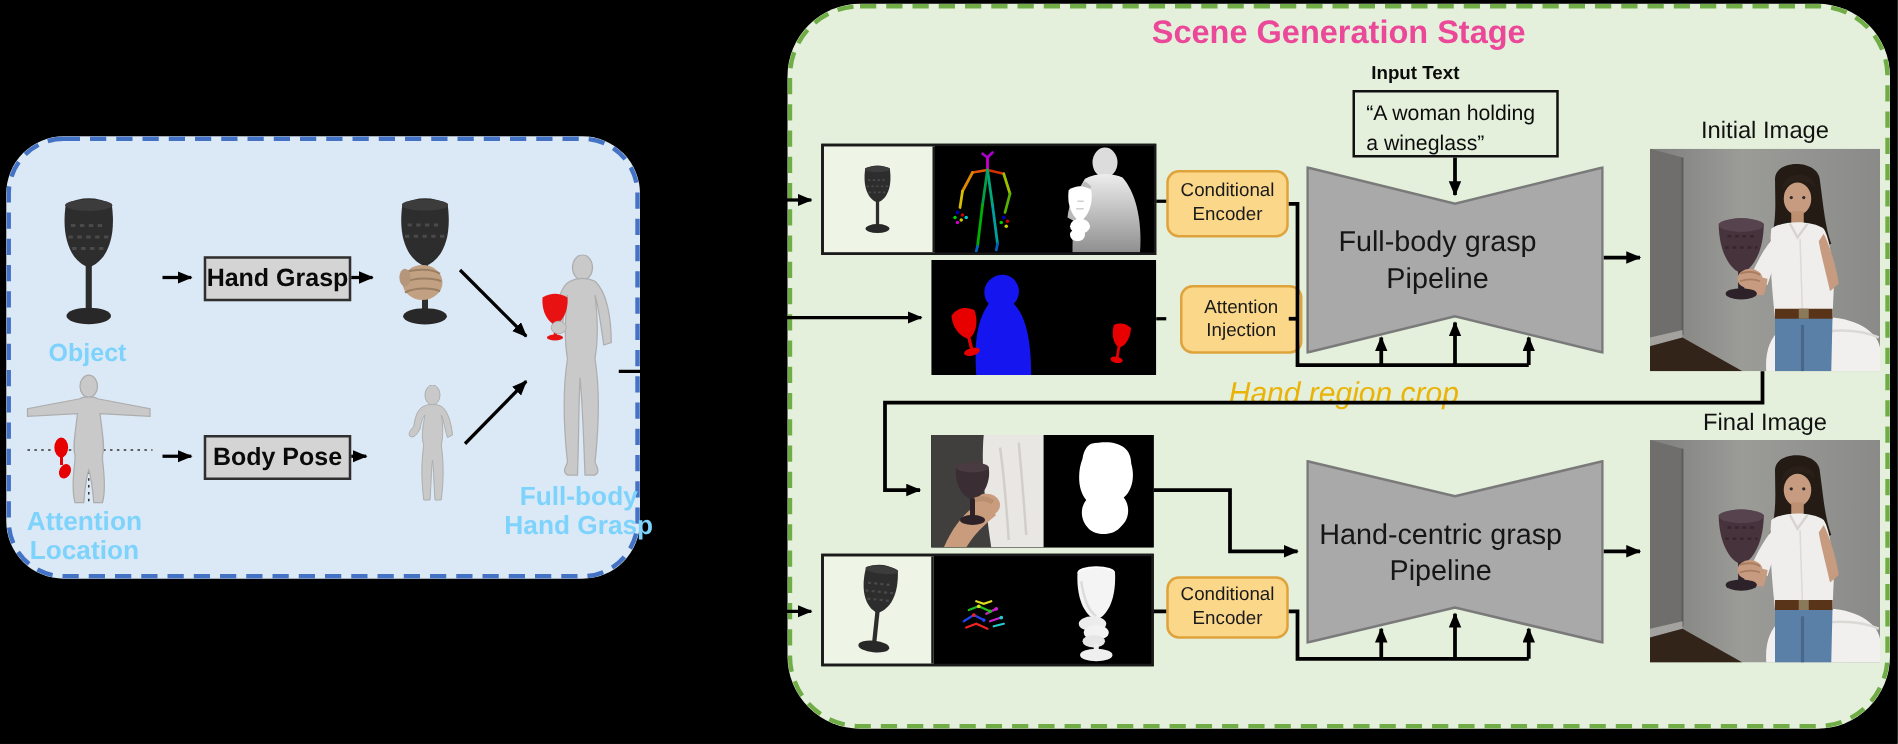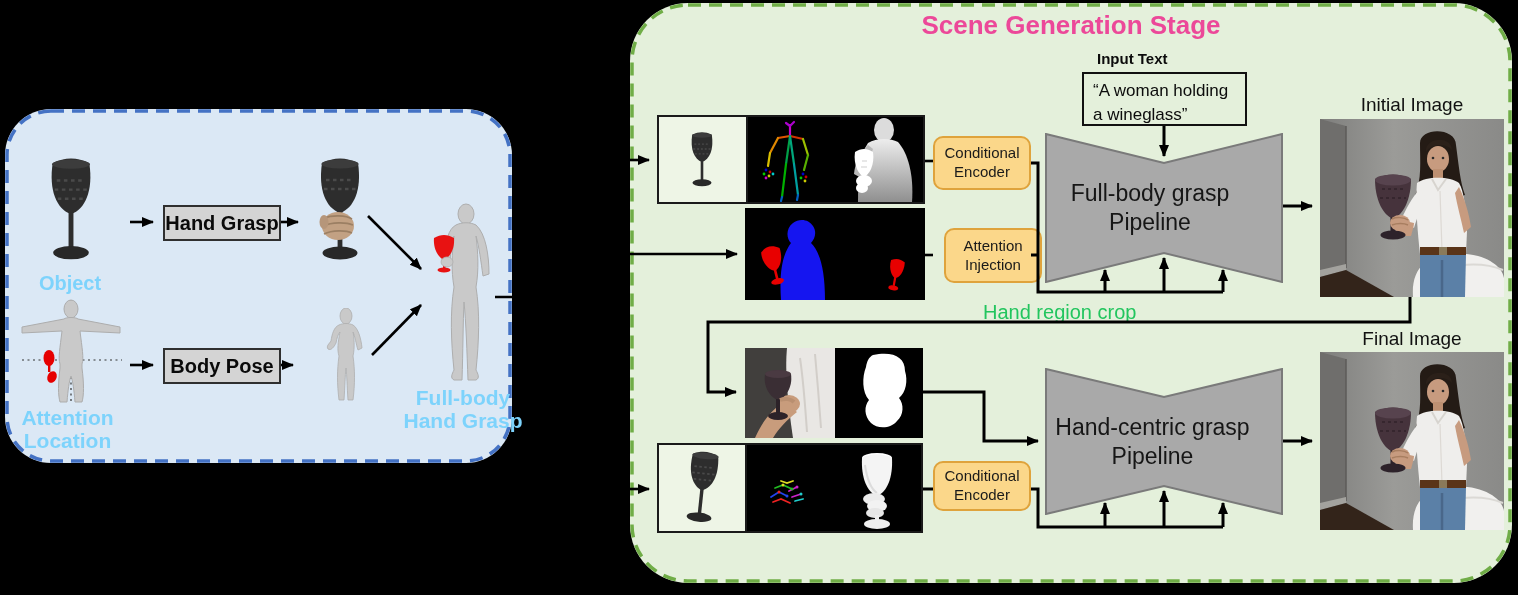--- a/index.html
+++ b/index.html
@@ -20,7 +20,7 @@
                      font-size:23px;line-height:1.25;color:#161616;}
   .inputbox{position:absolute;border:2.5px solid #111;box-sizing:border-box;font-size:17px;line-height:1.4;padding:5px 9px;color:#0c0c0c;}
   .smalllabel{position:absolute;font-weight:bold;font-size:15px;color:#0c0c0c;}
-  .crop-label{position:absolute;font-size:20px;color:#22c55e;}
+  .crop-label{position:absolute;font-size:24px;color:#eab308;font-style:italic;}
   .imgbox{position:absolute;overflow:hidden;}
   svg{display:block;}
 </style>

